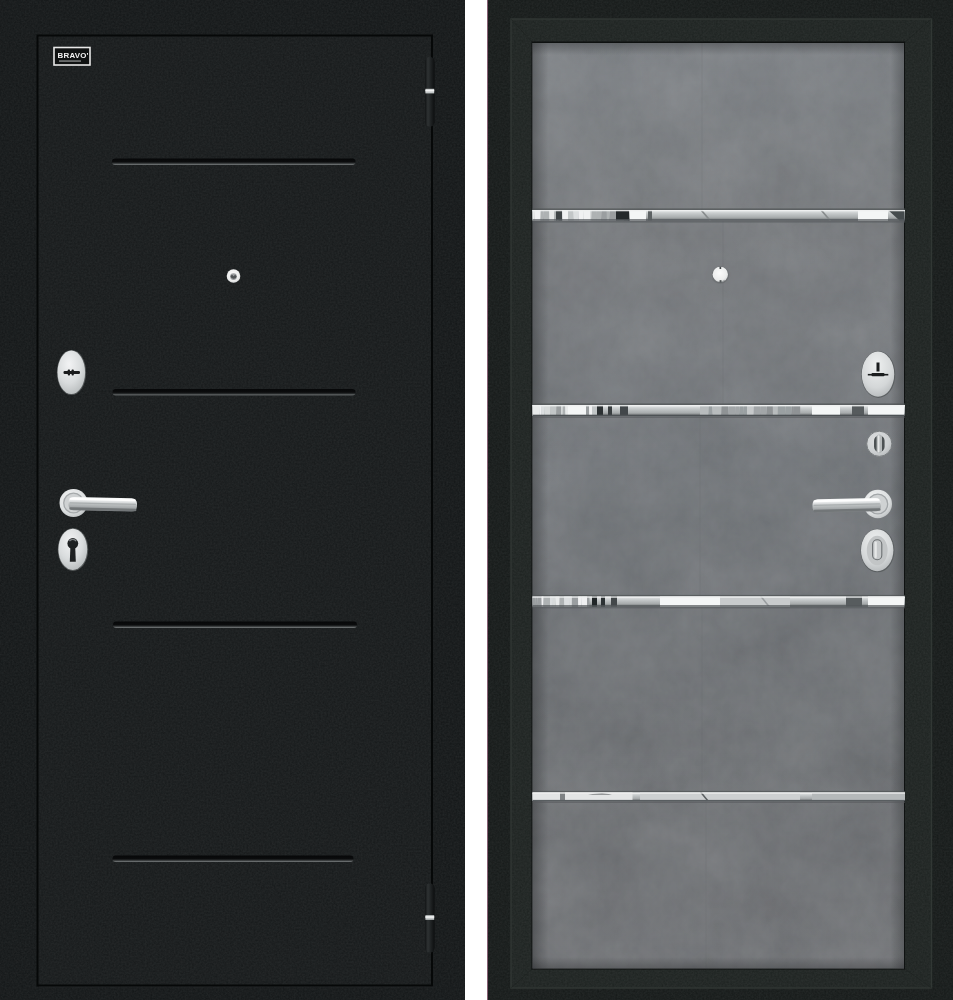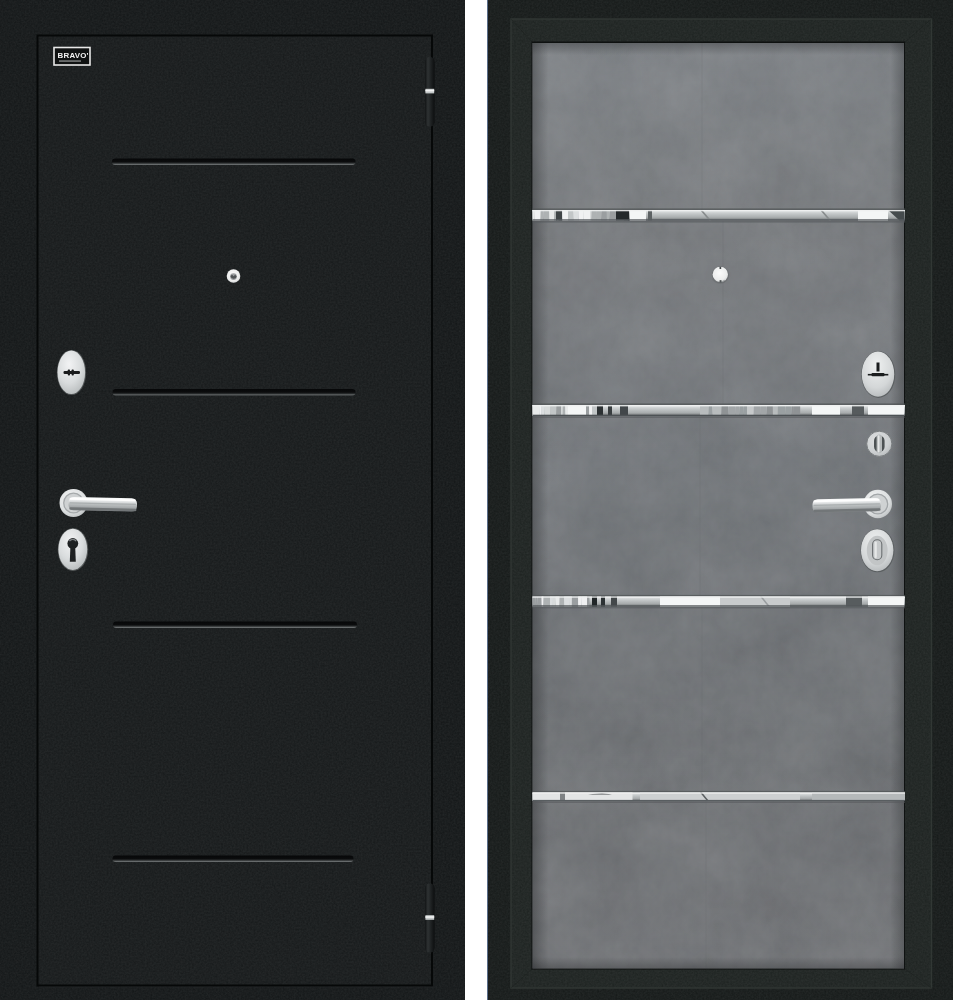--- a/index.html
+++ b/index.html
@@ -3,7 +3,7 @@
 <meta charset="utf-8">
 <style>
   html,body{margin:0;padding:0;background:#ffffff;}
-  #stage{position:relative;width:953px;height:1000px;background:#3b82f6;overflow:hidden;
+  #stage{position:relative;width:953px;height:1000px;background:#ec4899;overflow:hidden;
          font-family:"Liberation Sans", sans-serif;}
   svg{display:block;}
 </style>

